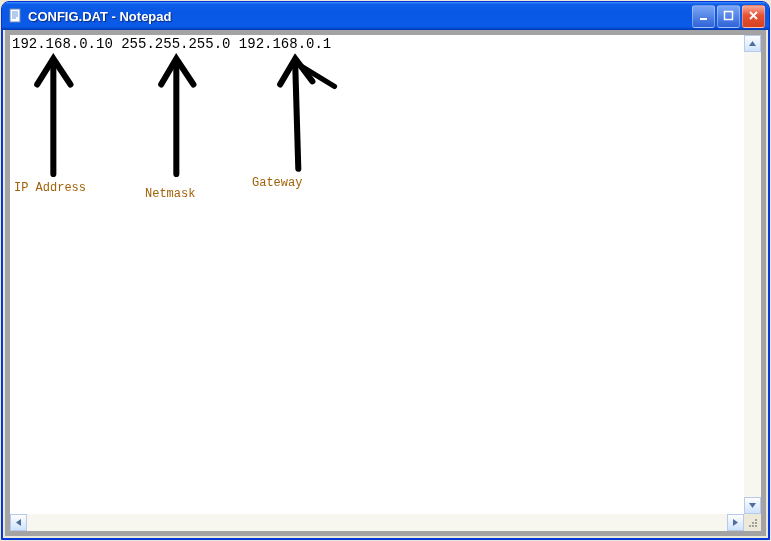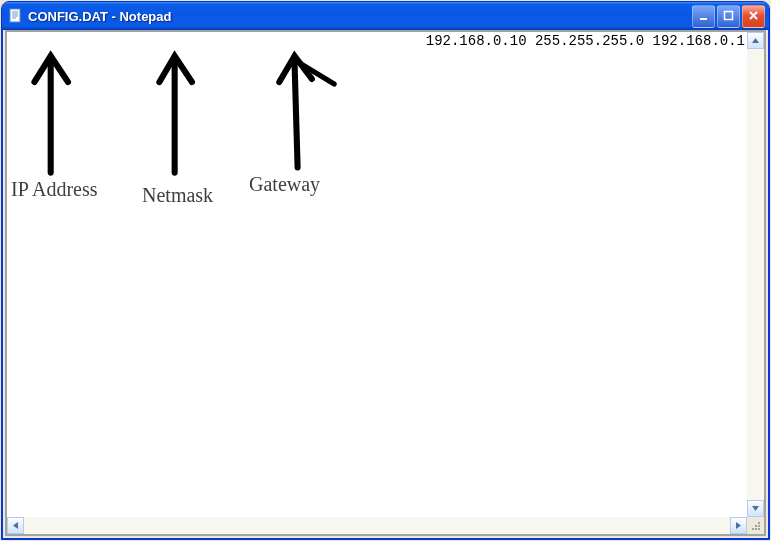--- a/index.html
+++ b/index.html
@@ -80,11 +80,10 @@
   .client {
     flex: 1;
     margin: 0 3px 3px 3px;
-    border: 2px solid #a3a3a3;
+    border: 5px solid #a3a3a3;
     background: #ffffff;
     position: relative;
     overflow: hidden;
-    text-align: right;
   }
   .editor {
     position: absolute;

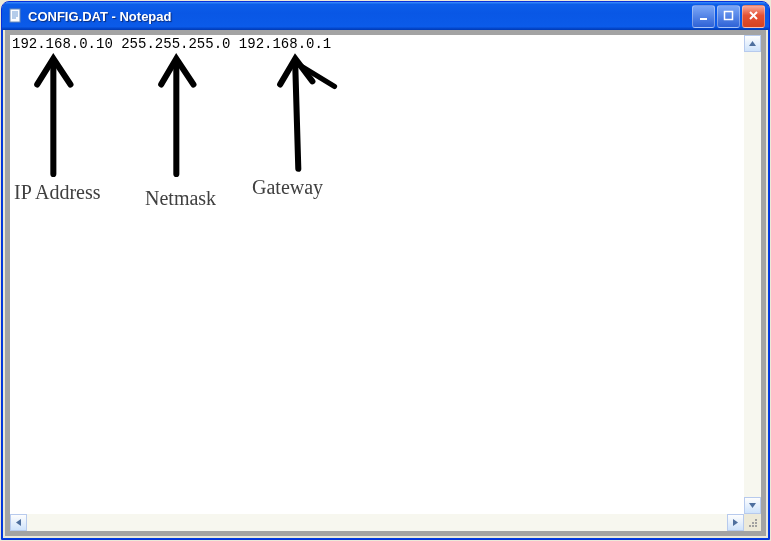--- a/index.html
+++ b/index.html
@@ -134,9 +134,9 @@
   }
   .annot-label {
     position: absolute;
-    font-family: Liberation Serif, serif;
-    font-size: 20px;
-    color: #404040;
+    font-family: Liberation Mono, monospace;
+    font-size: 12px;
+    color: #a16207;
   }
 </style>
 </head>

